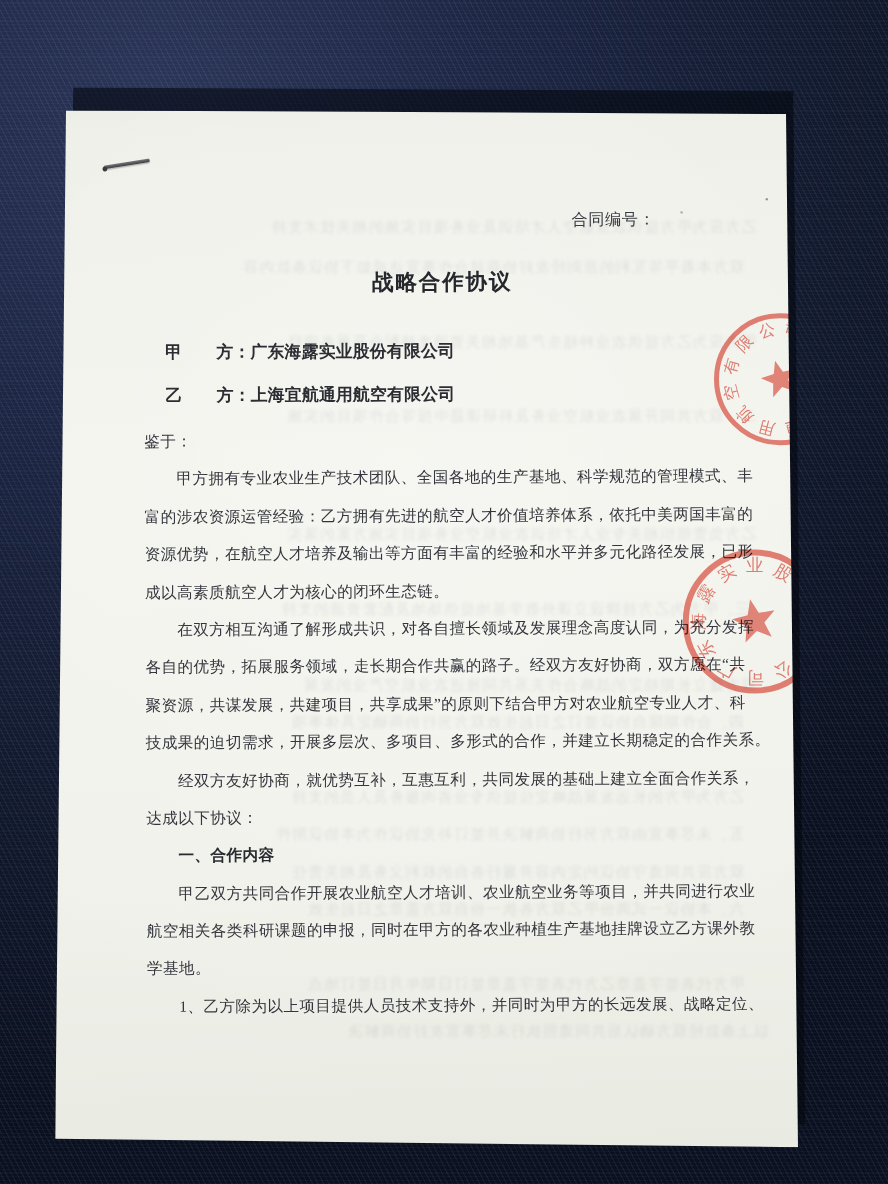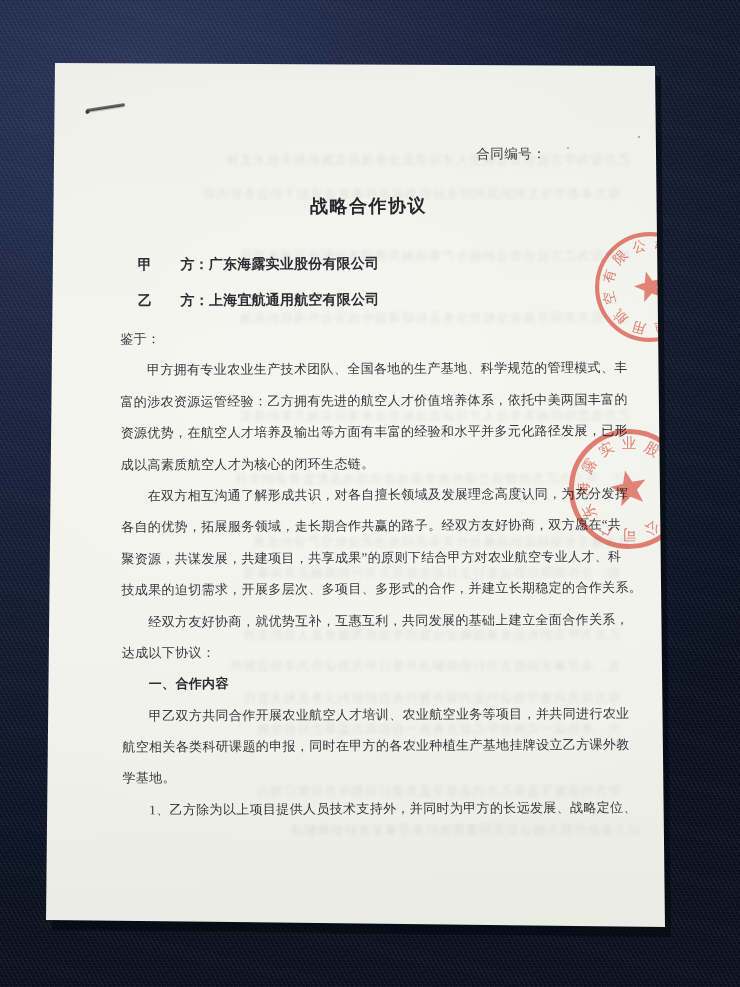--- a/index.html
+++ b/index.html
@@ -17,7 +17,7 @@
     clip-path:polygon(55px 63px,655px 66px,665px 927px,46px 920px);
     background:
       radial-gradient(120% 85% at 45% 38%, rgba(255,255,255,0.30), rgba(255,255,255,0) 62%),
-      linear-gradient(178deg, #e6e7e0 0%, #eeefe8 9%, #f2f3ec 38%, #f0f1ea 72%, #e9eae2 96%, #f6f6f1 100%);}
+      linear-gradient(178deg, #e6e7e0 0%, #eeefe8 9%, #f2f3ec 38%, #f0f1ea 72%, #e9eae2 96%, #f6f6f1 100%); margin-top: 29px;}
   .content{position:absolute;inset:0;color:#33343b;transform:rotate(-0.3deg);transform-origin:370px 500px;}
   .contract-no{position:absolute;left:478px;top:146px;font-size:13.5px;letter-spacing:0.5px;color:#3a3b42;}
   .doc-title{position:absolute;left:0;top:194px;width:740px;margin:0;text-align:center;

